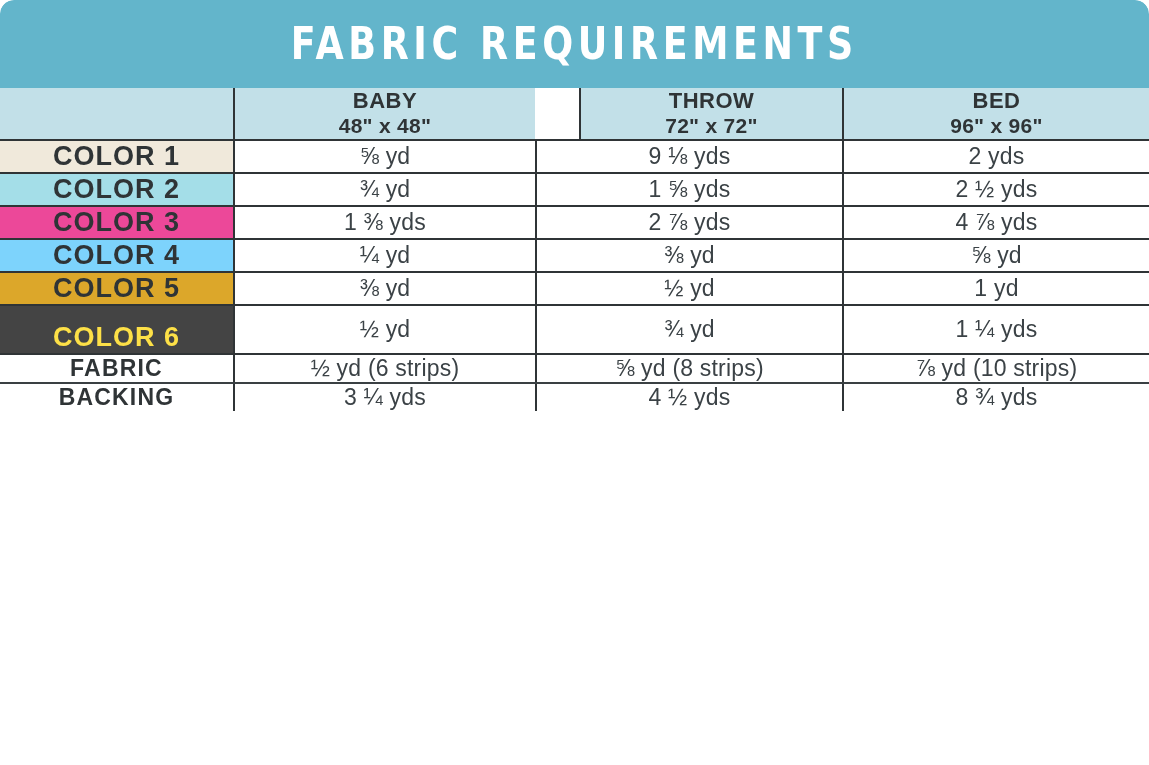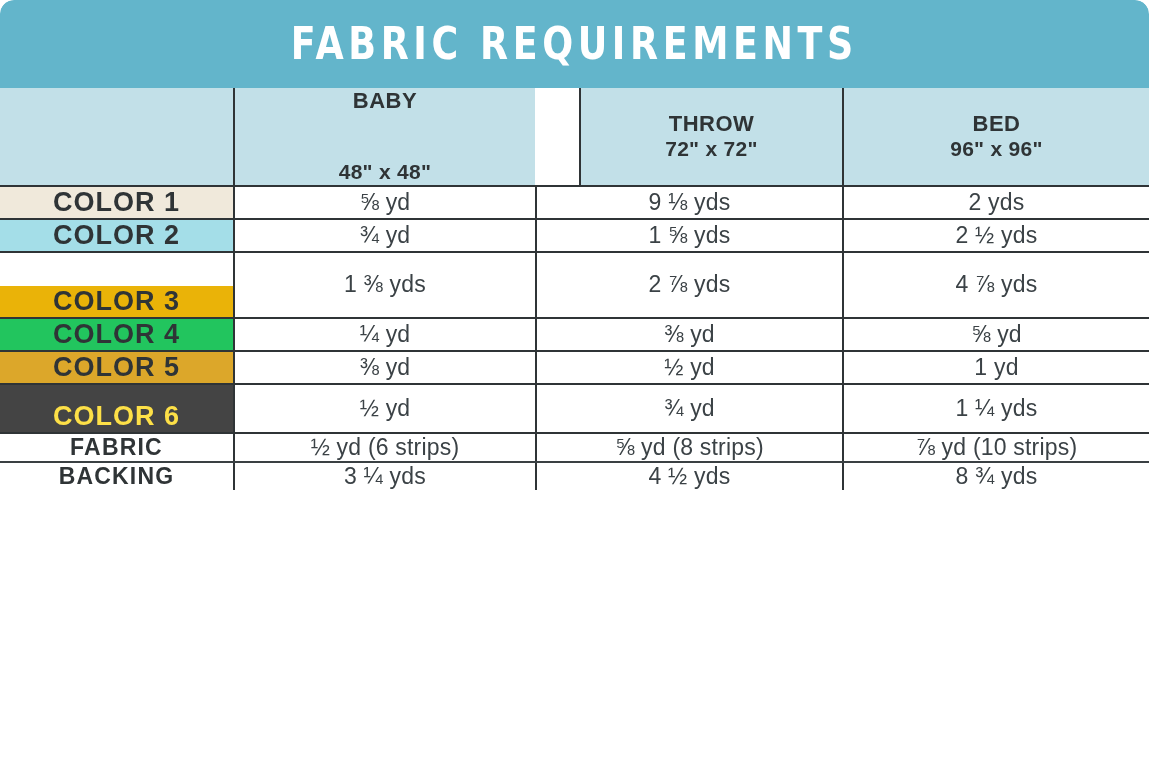--- a/index.html
+++ b/index.html
@@ -114,7 +114,7 @@
   <div class="grid">
 
     <div class="subhead-row cell blank" style="background: rgb(194, 224, 232);"></div>
-    <div class="subhead-row cell col-div" style="background: rgb(194, 224, 232); gap: 46px;">
+    <div class="subhead-row cell col-div" style="background: rgb(194, 224, 232);">
       <div class="sub-name">BABY</div>
       <div class="sub-size">48" x 48"</div>
     </div>

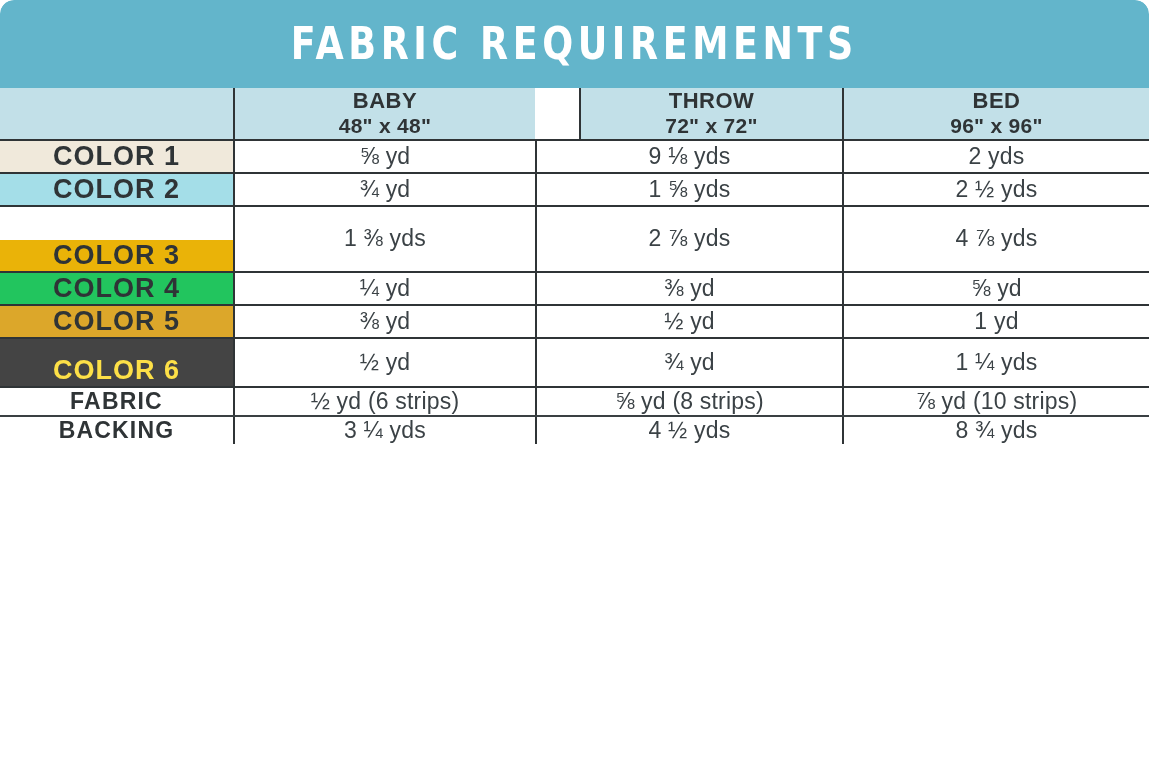--- a/index.html
+++ b/index.html
@@ -156,7 +156,7 @@
     </div>
     <div class="hrule"></div>
 
-    <div class="color-row cell" style="background: #eab308; margin-top: 33px;">
+    <div class="color-row cell" style="background: #ec4899;">
       <span class="swatch-label">COLOR 3</span>
     </div>
     <div class="color-row cell value col-div">

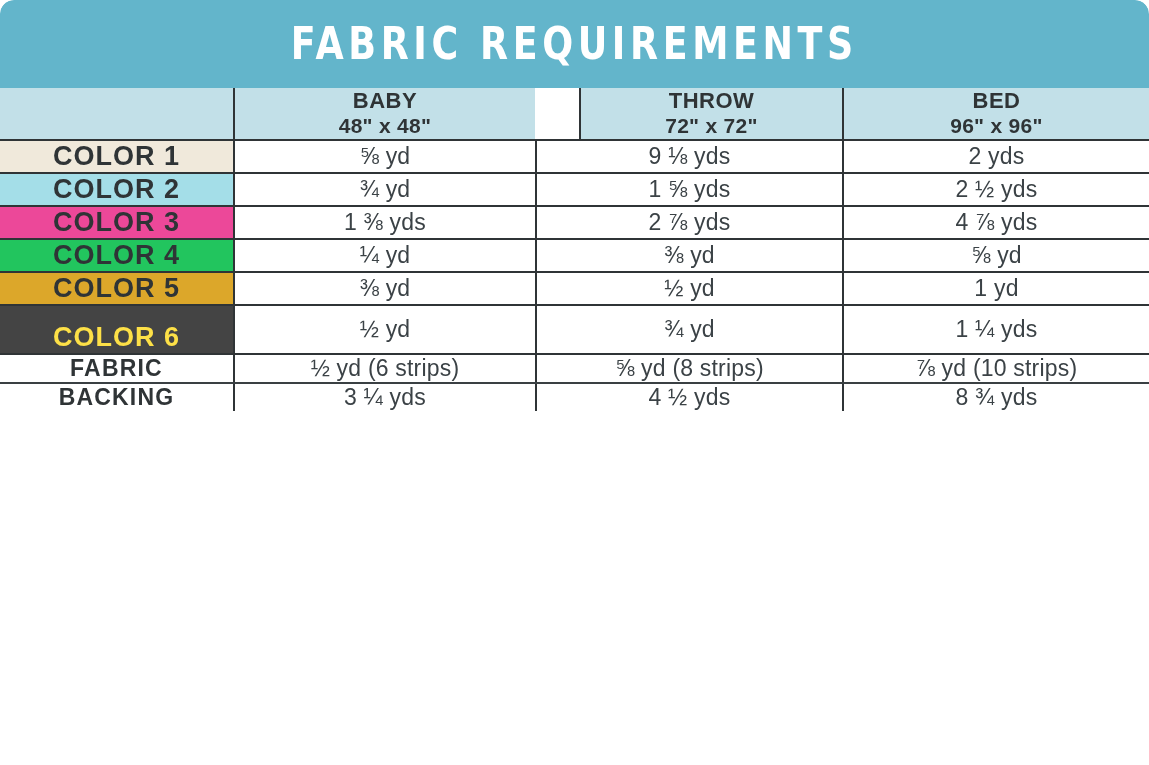--- a/index.html
+++ b/index.html
@@ -170,7 +170,7 @@
     </div>
     <div class="hrule"></div>
 
-    <div class="color-row cell" style="background: #22c55e;">
+    <div class="color-row cell" style="background: #7dd3fc;">
       <span class="swatch-label">COLOR 4</span>
     </div>
     <div class="color-row cell value col-div">

